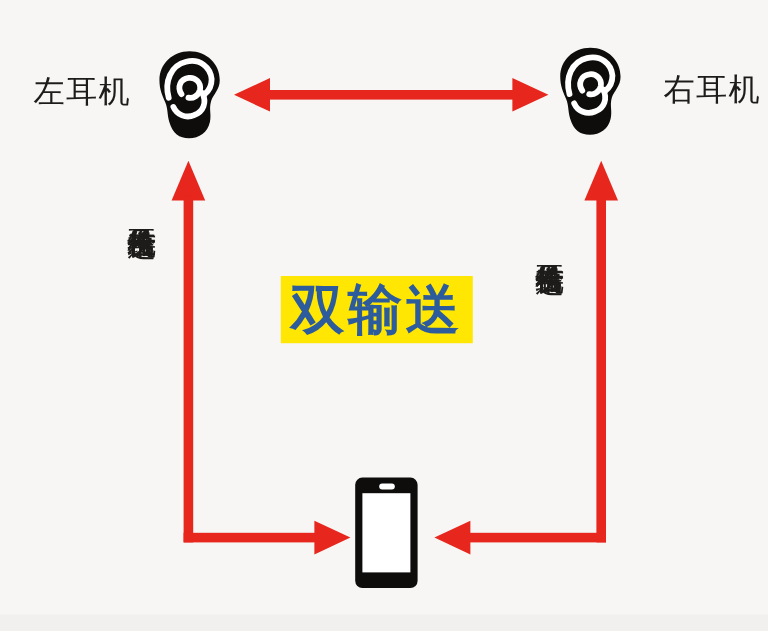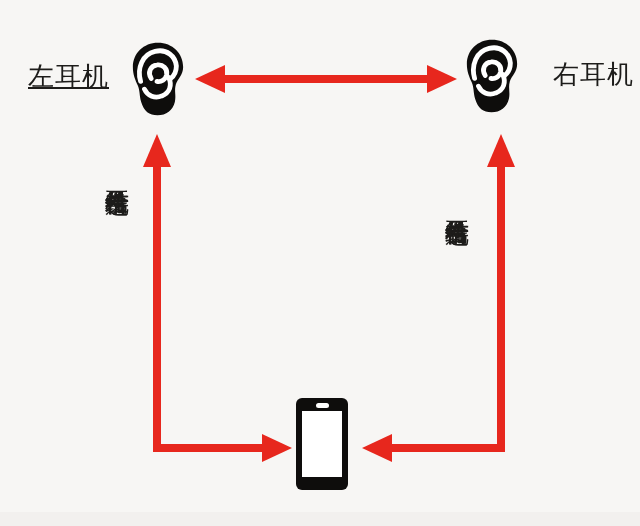--- a/index.html
+++ b/index.html
@@ -67,7 +67,7 @@
 
 <div id="stage">
 
-  <div class="ear-label" style="left:28px;top:62px;text-decoration:underline;">左耳机</div>
+  <div class="ear-label" style="left:28px;top:62px;">左耳机</div>
 
   <div class="ear-label" style="left:553px;top:60px;">右耳机</div>
 

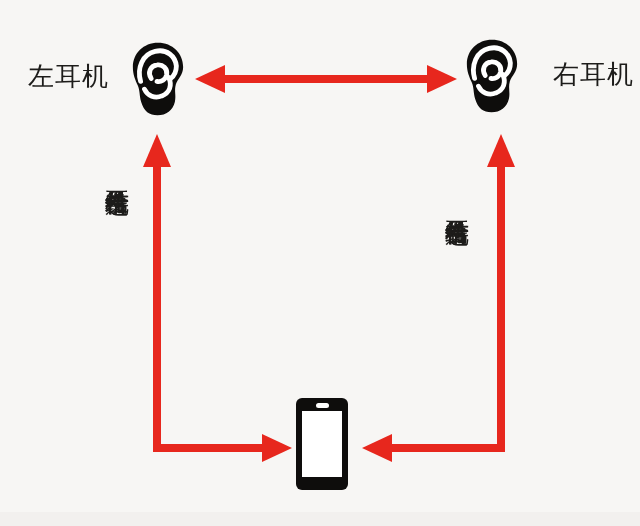--- a/index.html
+++ b/index.html
@@ -117,6 +117,9 @@
 
   <div class="v-note" style="left:443px;top:202px;height:200px;">传递信号给右耳机</div>
 
+  <div class="banner">
+    <span class="banner-text">双输送</span>
+  </div>
 
   <div class="phone">
     <div class="phone-earpiece"></div>

